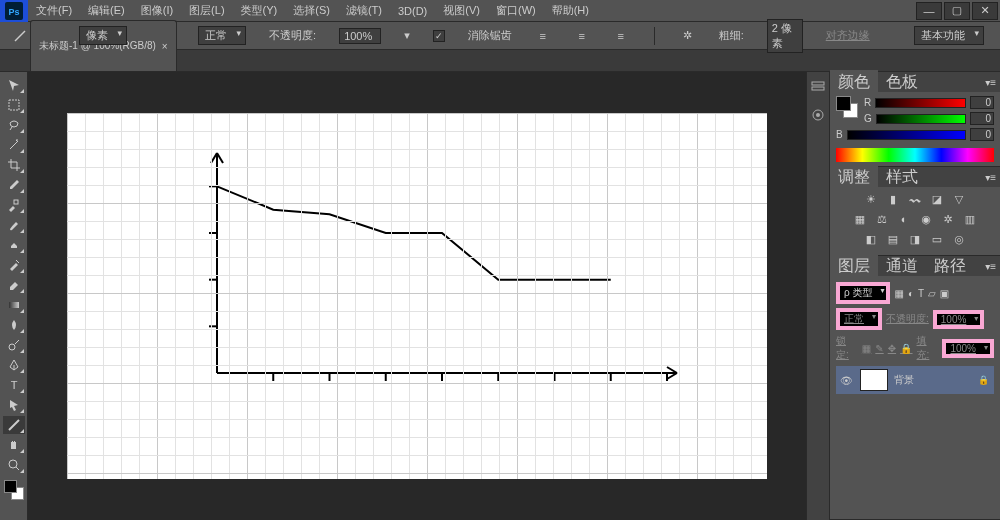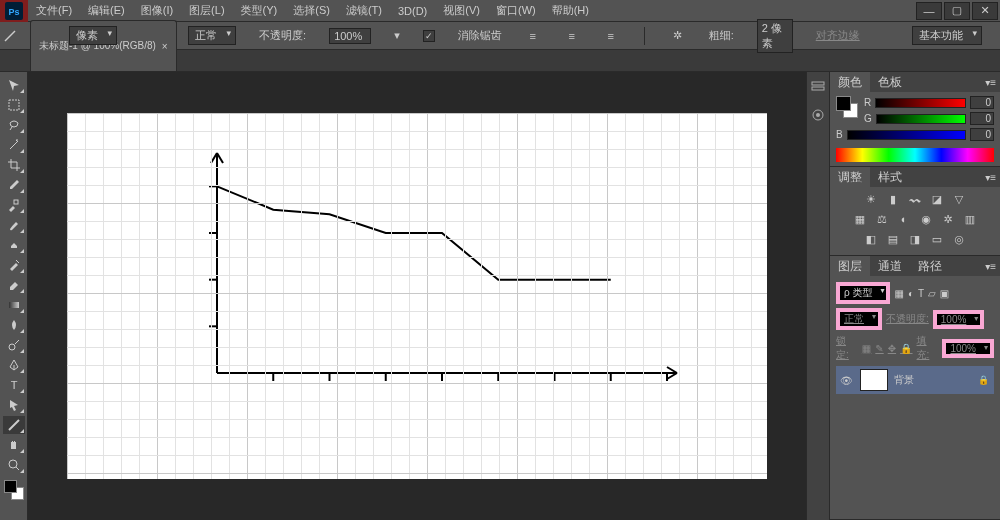--- a/index.html
+++ b/index.html
@@ -7,7 +7,7 @@
 
 
 .menubar { background: #535353; height: 22px; display: flex; align-items: center; padding: 0 0 0 0; border-bottom: 1px solid #2a2a2a; }
-.ps-logo { width: 28px; height: 22px; display: flex; align-items: center; justify-content: center; background: #7f1d1d; }
+.ps-logo { width: 28px; height: 22px; display: flex; align-items: center; justify-content: center; background: #1d4ed8; }
 .ps-logo svg { width: 18px; height: 18px; }
 .menu-item { padding: 0 8px; cursor: default; display: flex; align-items: center; height: 100%; }
 .window-controls { margin-left: auto; display: flex; }

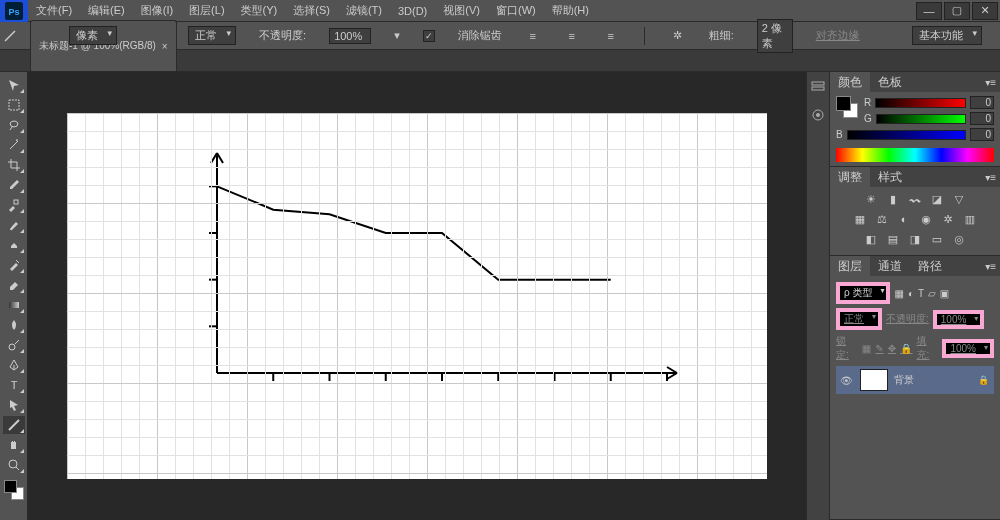--- a/index.html
+++ b/index.html
@@ -14,7 +14,7 @@
 .win-btn { width: 26px; height: 18px; display: flex; align-items: center; justify-content: center; margin-right: 2px; background: #3a3a3a; border: 1px solid #222; }
 
 
-.optionsbar { background: #535353; height: 28px; display: flex; align-items: center; padding: 0 2px; border-bottom: 1px solid #2a2a2a; gap: 23px; }
+.optionsbar { background: #535353; height: 28px; display: flex; align-items: center; padding: 0 12px; border-bottom: 1px solid #2a2a2a; gap: 23px; }
 .opt-dropdown { background: #3f3f3f; border: 1px solid #222; padding: 1px 18px 1px 6px; position: relative; font-size: 11px; }
 .opt-dropdown::after { content: "▾"; position: absolute; right: 4px; top: 1px; font-size: 9px; }
 .opt-label { color: #ccc; font-size: 11px; }

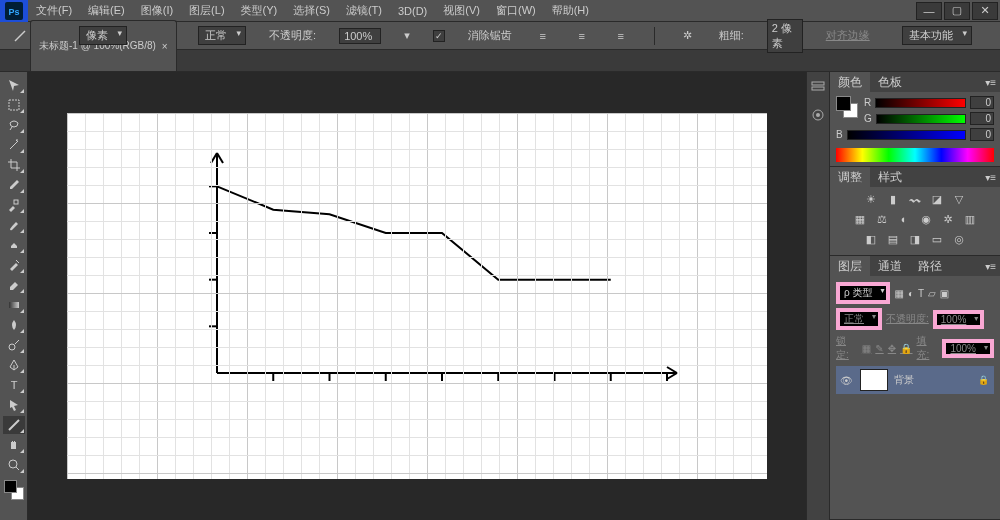--- a/index.html
+++ b/index.html
@@ -22,7 +22,7 @@
 .opt-check { width: 12px; height: 12px; background: #3f3f3f; border: 1px solid #222; display: inline-flex; align-items: center; justify-content: center; font-size: 9px; }
 .opt-sep { width: 1px; height: 18px; background: #2a2a2a; margin: 0 2px; }
 .opt-icon { width: 16px; height: 16px; display: flex; align-items: center; justify-content: center; }
-.workspace-dd { margin-left: auto; margin-right: 16px; }
+.workspace-dd { margin-left: auto; margin-right: 4px; }
 
 
 .tabbar { background: #3a3a3a; height: 22px; display: flex; align-items: flex-end; padding-left: 30px; border-bottom: 1px solid #2a2a2a; }

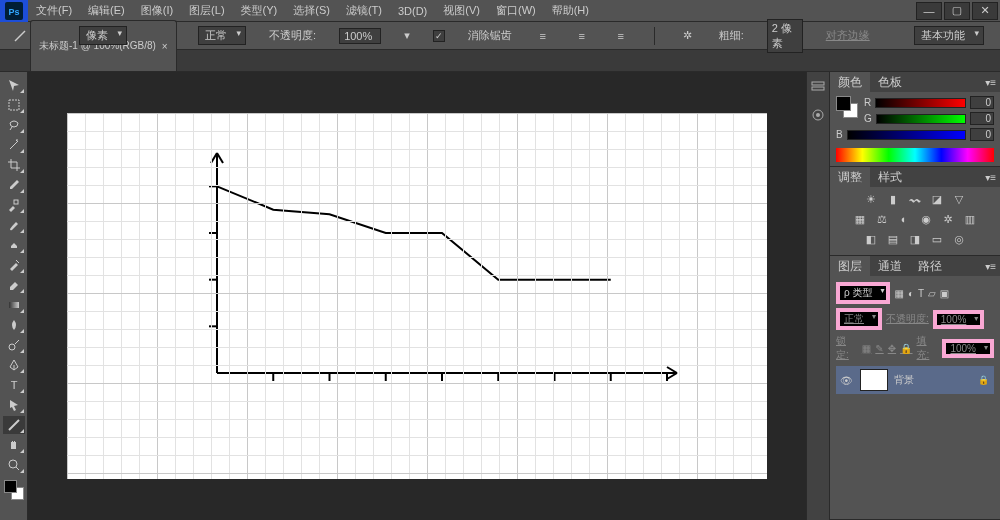--- a/index.html
+++ b/index.html
@@ -59,7 +59,7 @@
 .panels { width: 170px; background: #535353; display: flex; flex-direction: column; }
 .panel { border-bottom: 1px solid #2a2a2a; }
 .panel-tabs { display: flex; background: #424242; height: 20px; align-items: center; }
-.panel-tab { padding: 2px 8px; font-size: 12px; }
+.panel-tab { padding: 2px 8px; font-size: 16px; }
 .panel-tab.active { background: #535353; }
 .panel-menu { margin-left: auto; padding: 0 4px; font-size: 10px; }
 .panel-body { padding: 4px 6px; font-size: 10px; }

